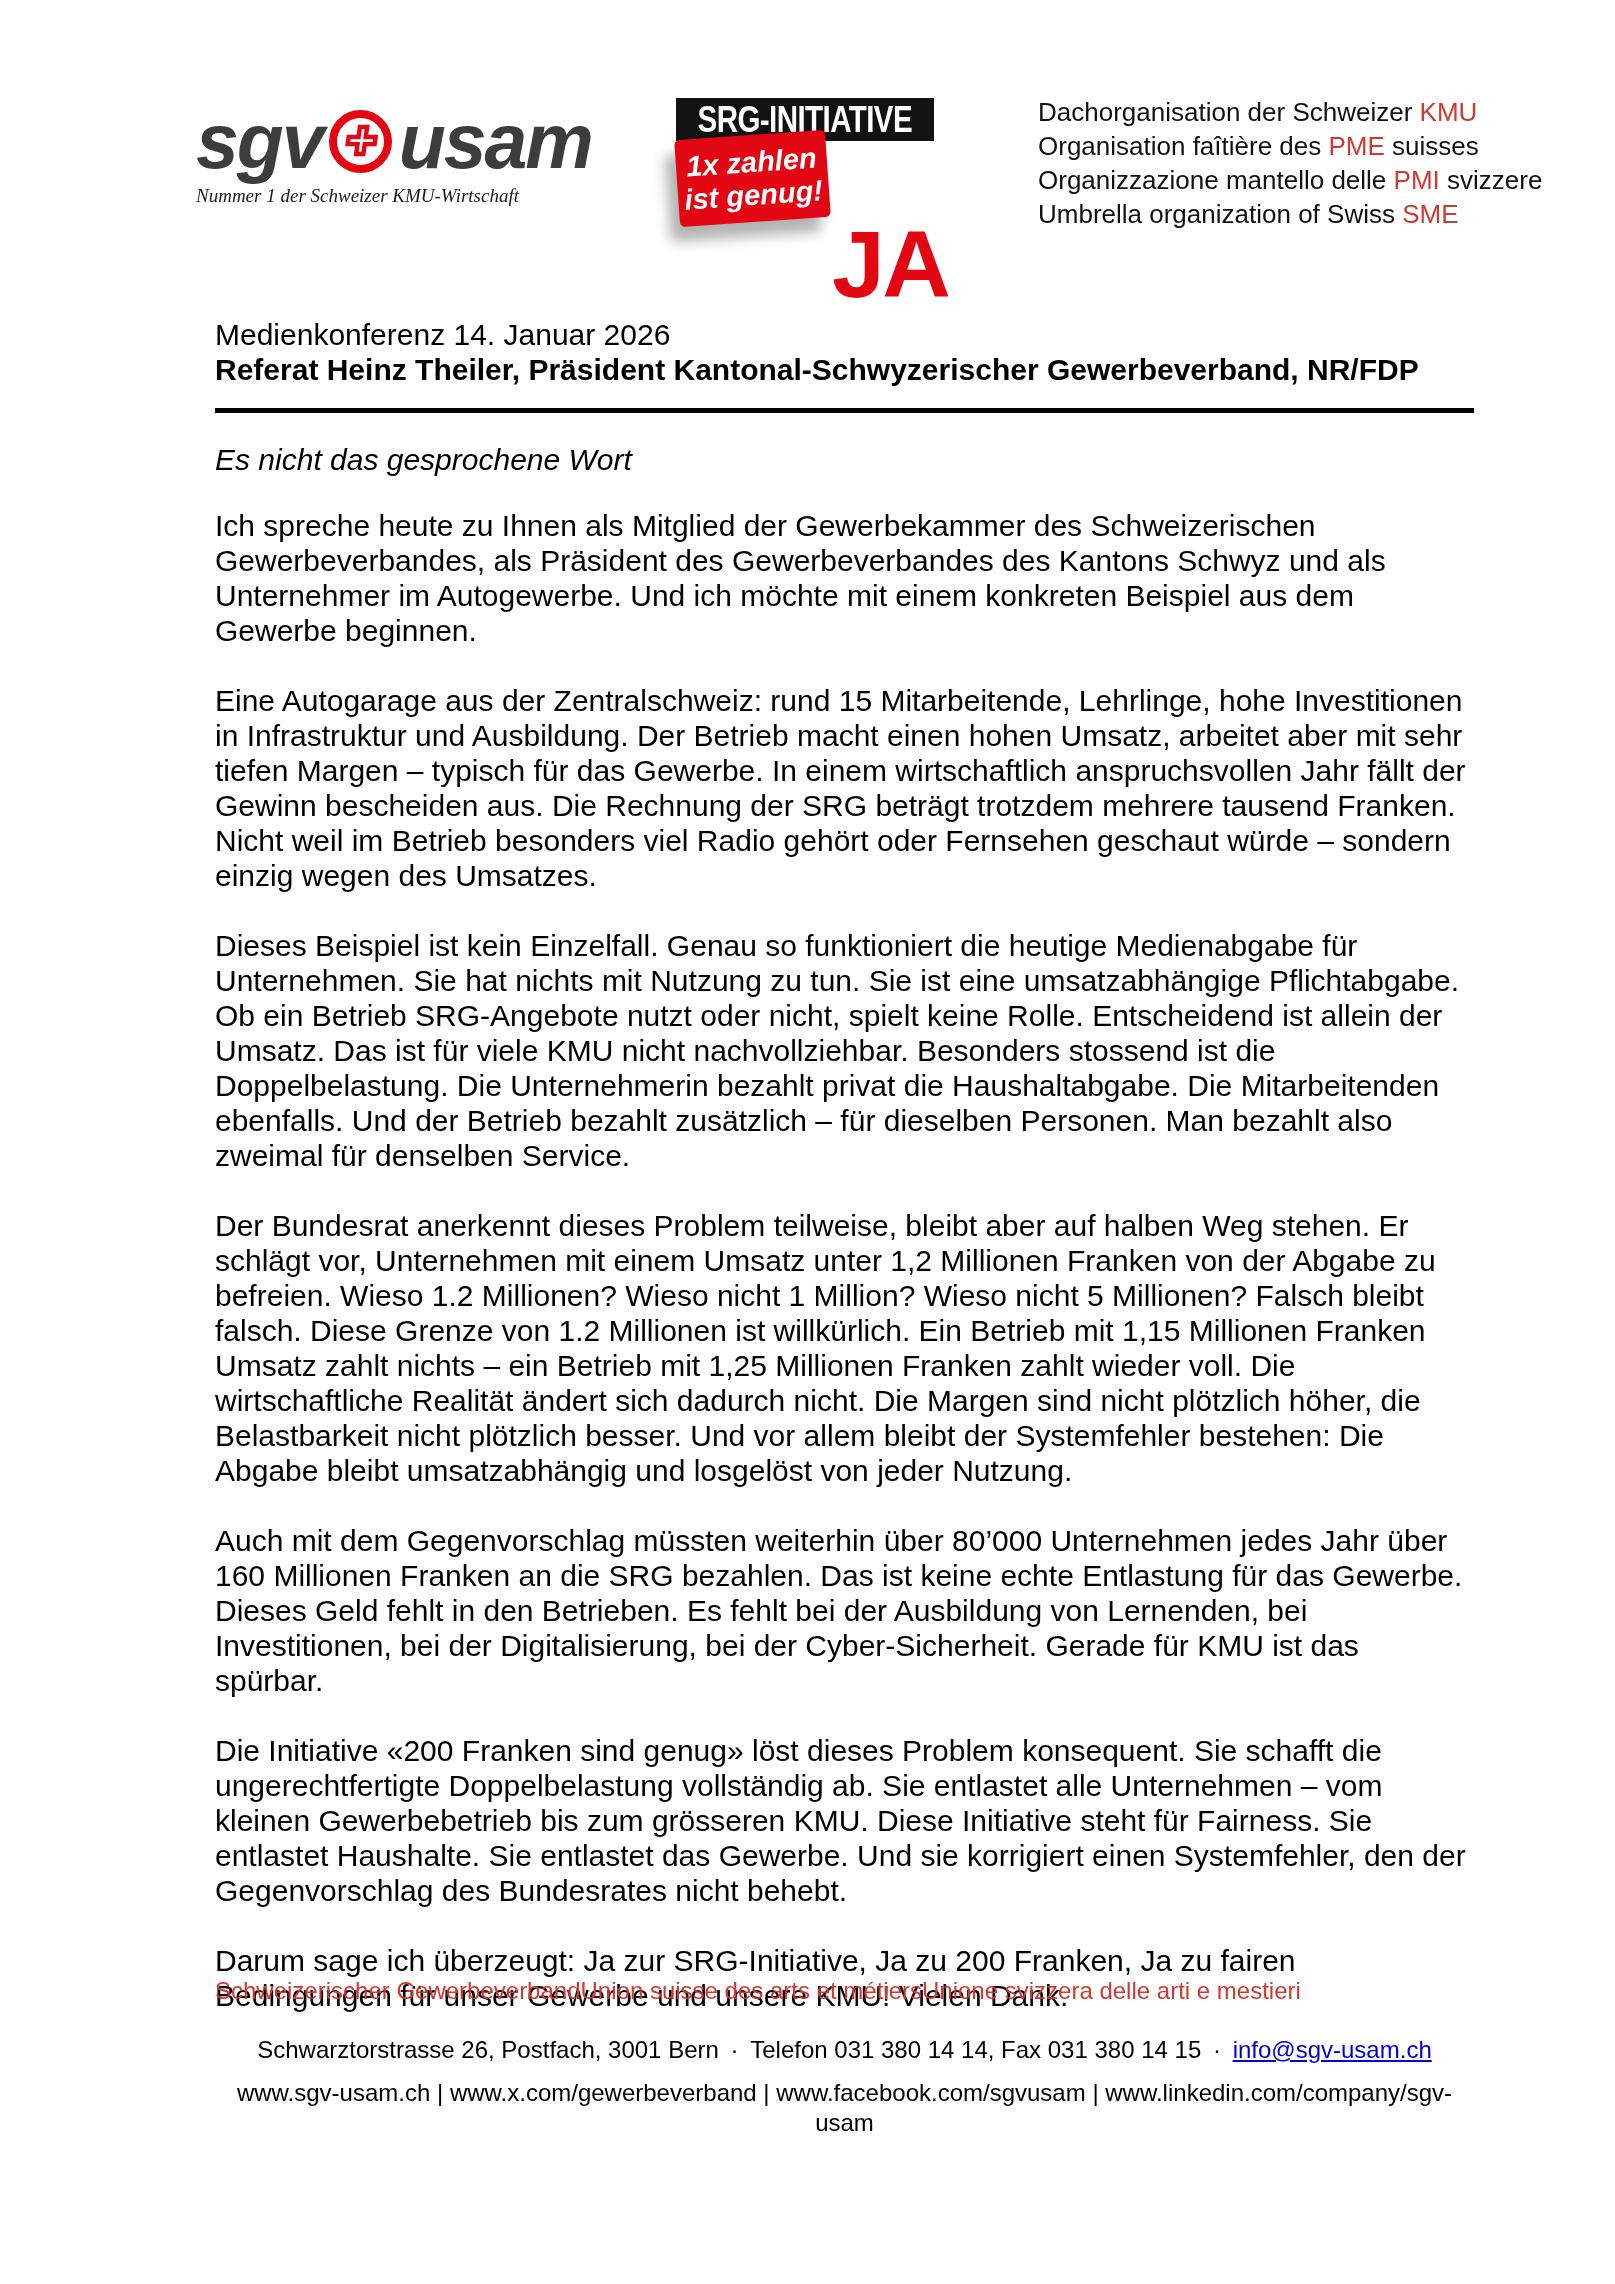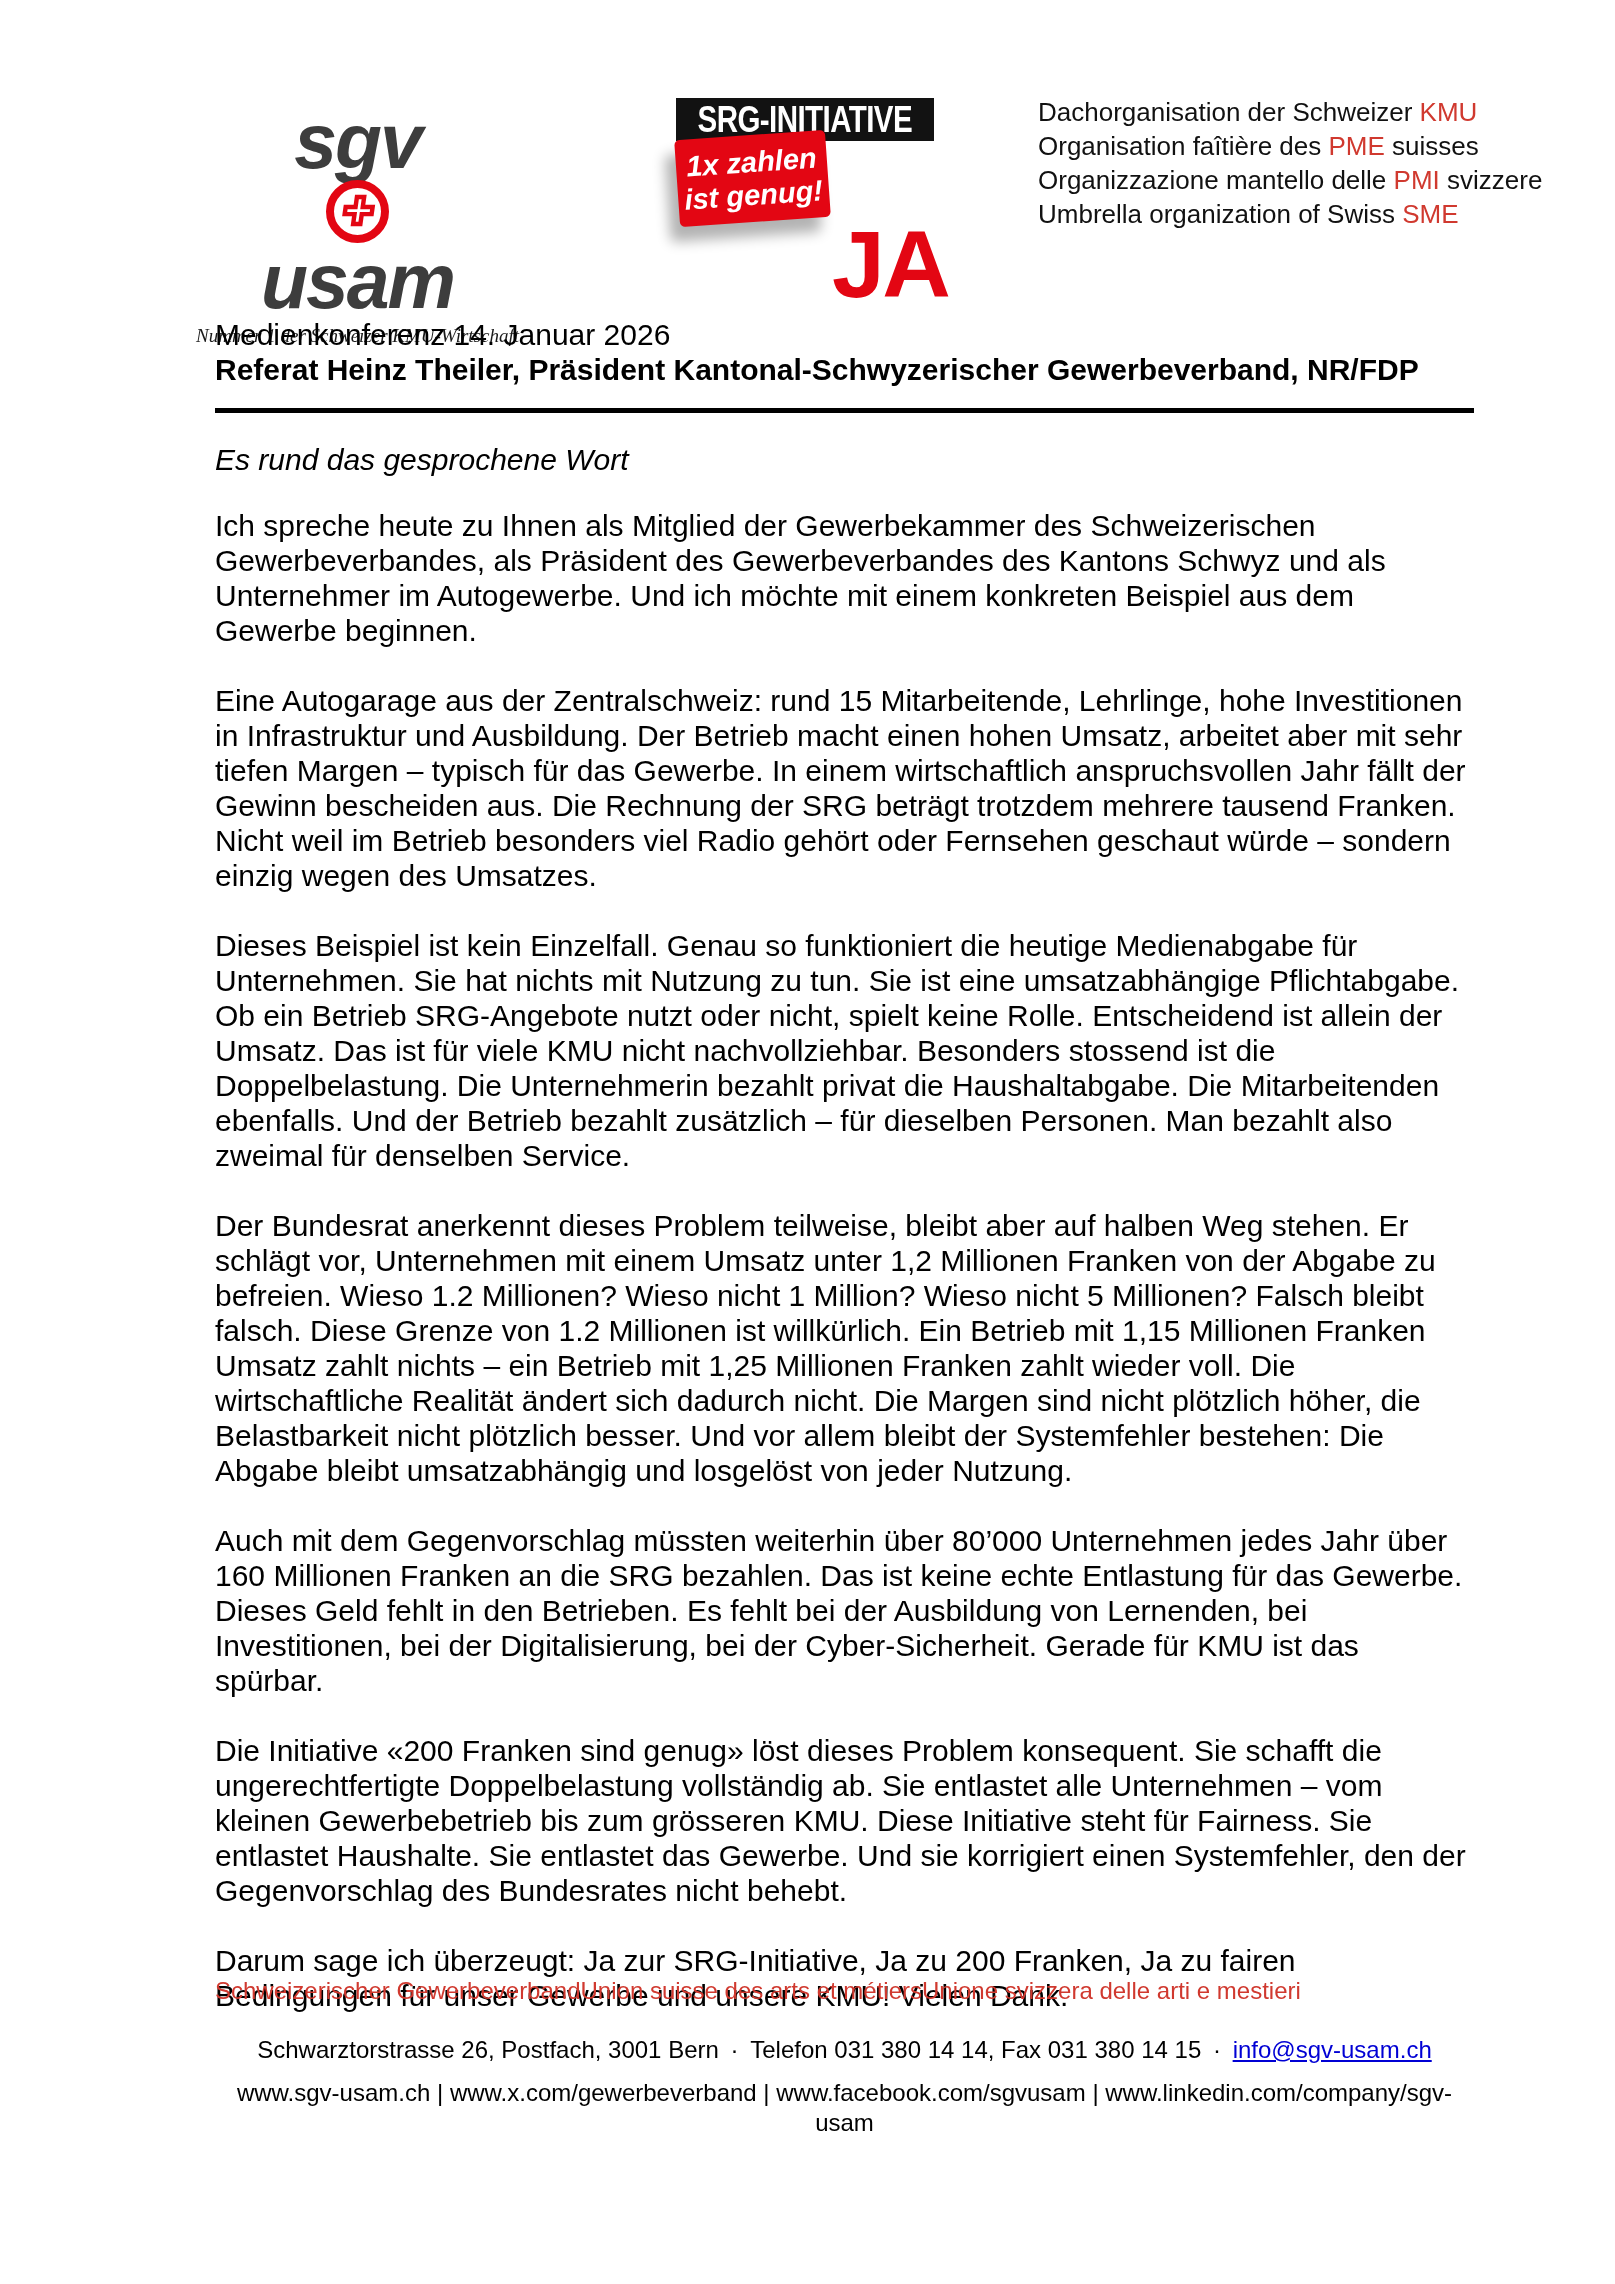--- a/index.html
+++ b/index.html
@@ -15,7 +15,7 @@
   
   .sgv-logo { position:absolute; left:196px; top:103px; }
   .sgv-row { display:flex; align-items:center; font-size:77px; line-height:1;
-             font-style:italic; font-weight:600; color:#3d3d3d; letter-spacing:-2px;flex-direction:column; }
+             font-style:italic; font-weight:600; color:#3d3d3d; letter-spacing:-2px; }
   .sgv-emblem { width:63px; height:63px; box-sizing:border-box; border:8.5px solid #e30613;
                 border-radius:50%; margin:0 6.5px; display:flex; align-items:center;
                 justify-content:center; background:#fff; }

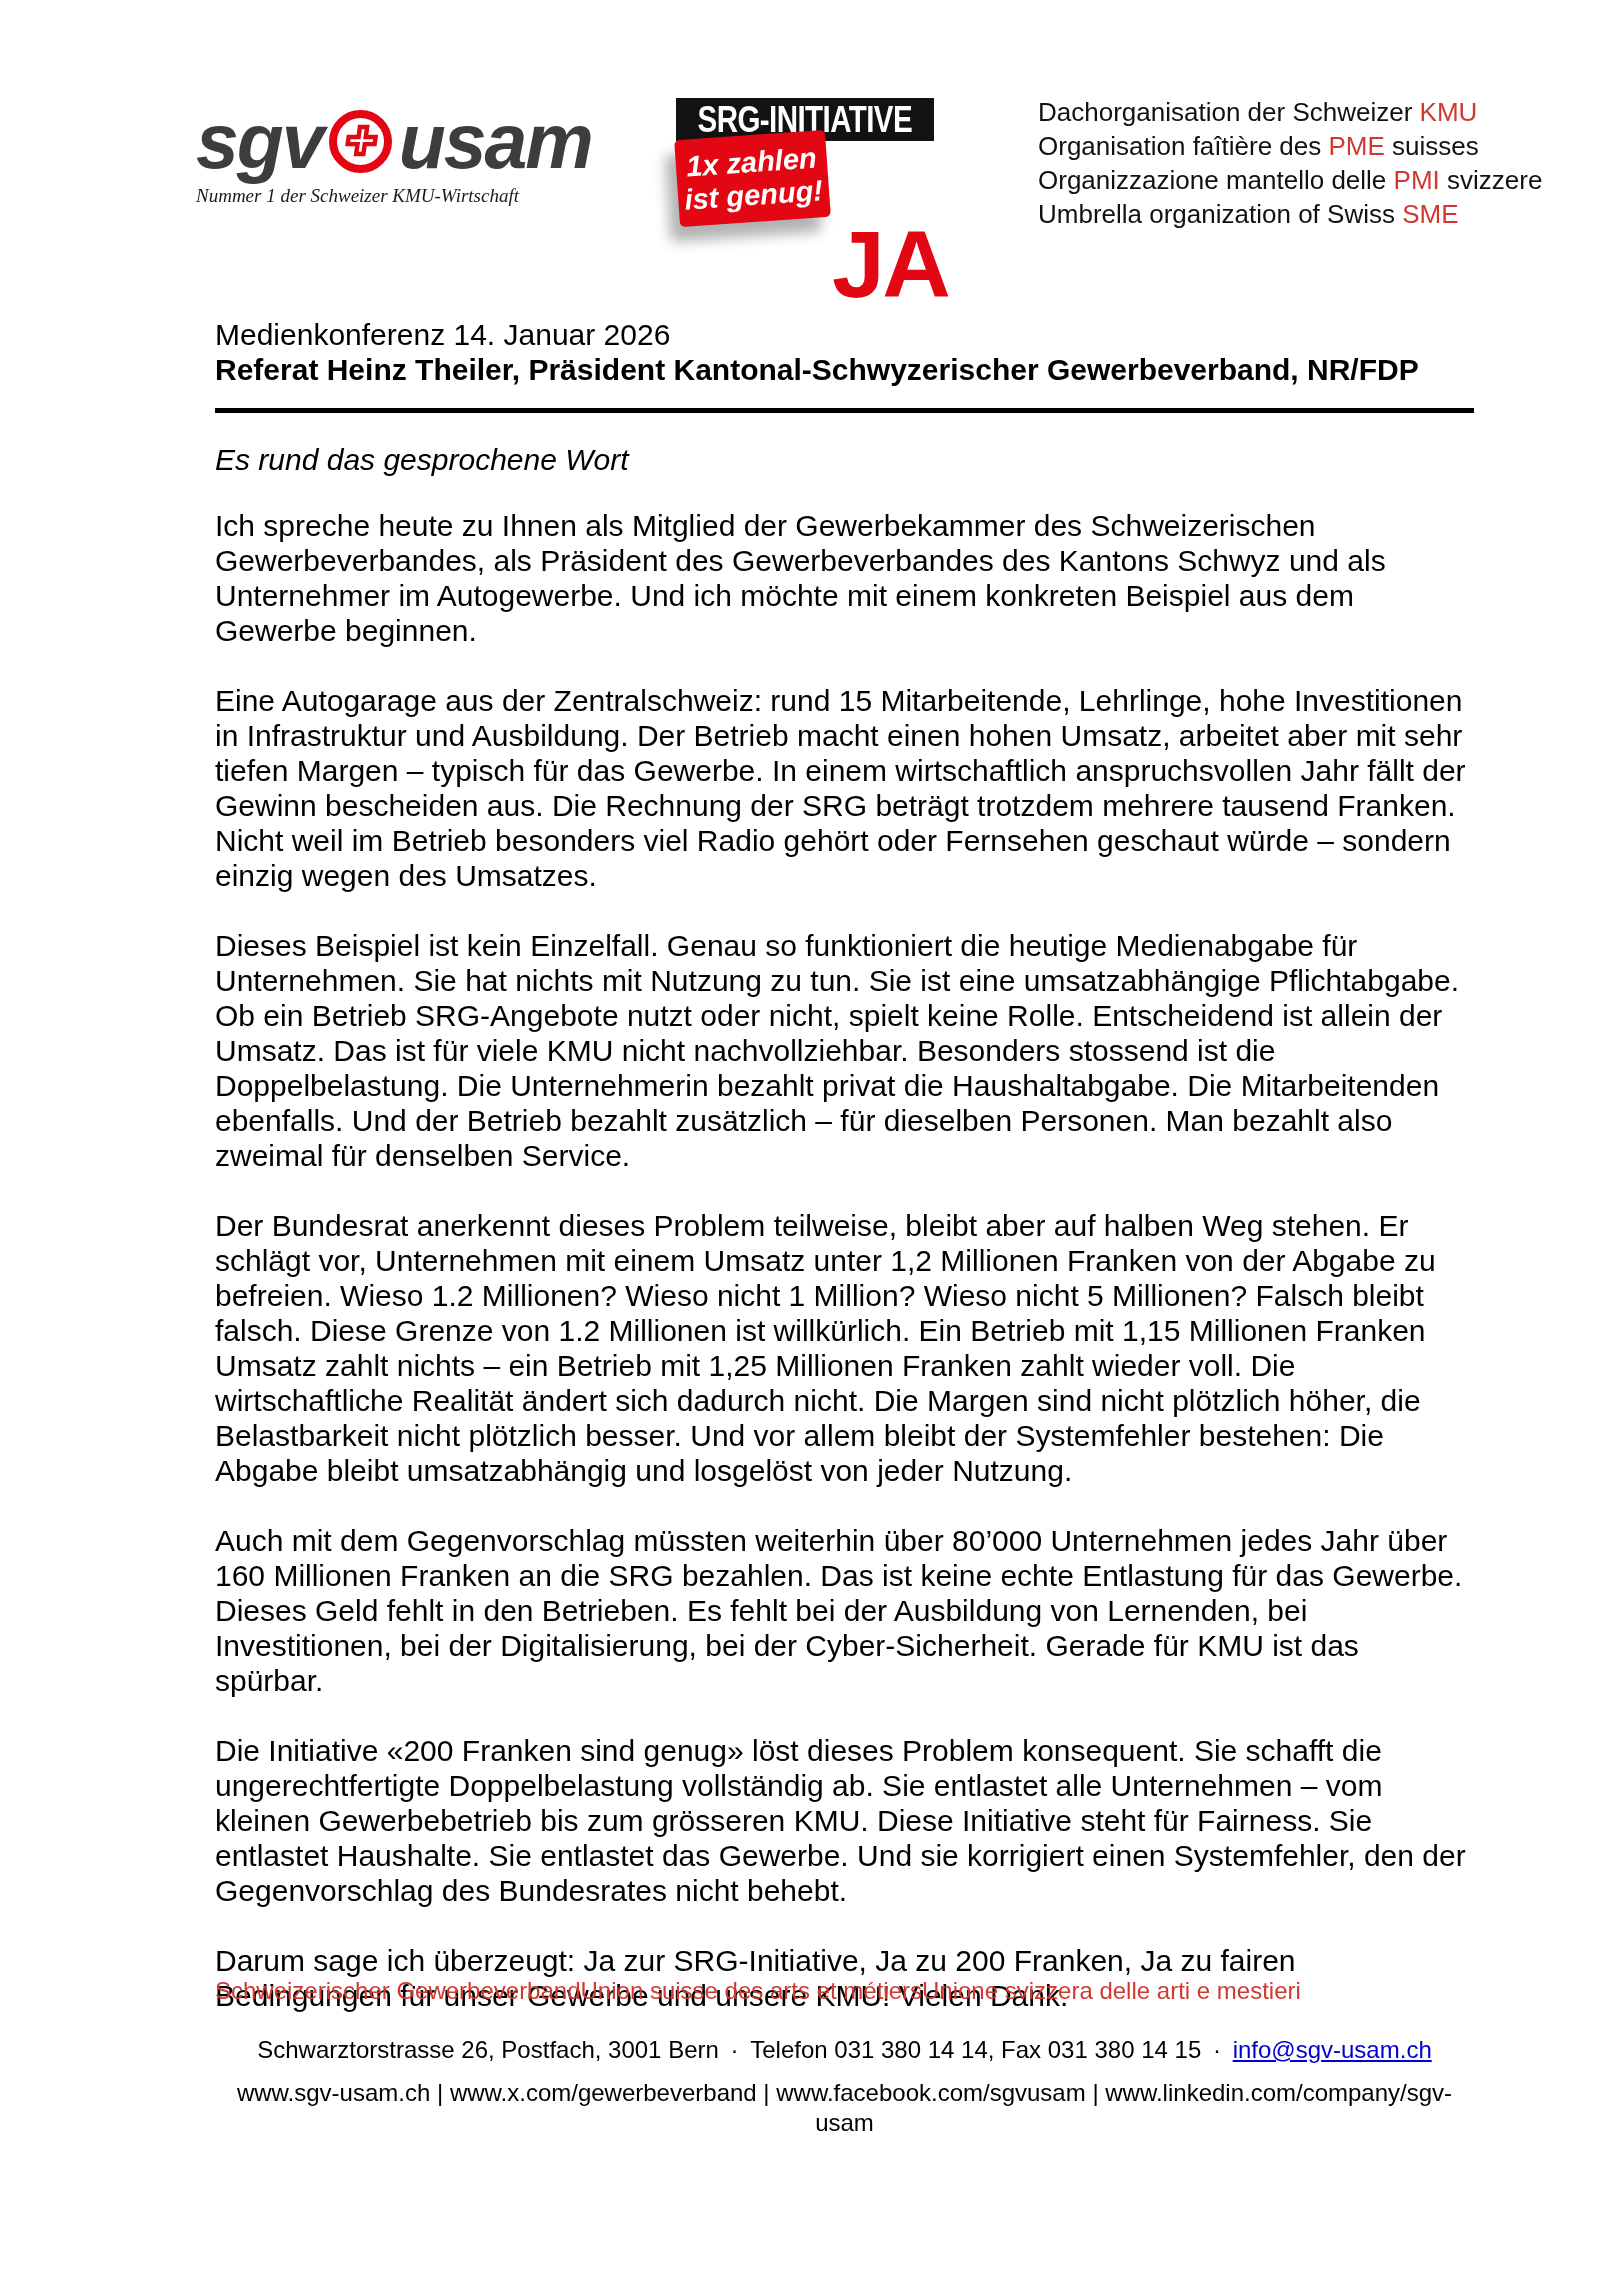--- a/index.html
+++ b/index.html
@@ -101,7 +101,7 @@
       <div class="title-line1">Medienkonferenz 14. Januar 2026</div>
       <div class="title-line2">Referat Heinz Theiler, Präsident Kantonal-Schwyzerischer Gewerbeverband, NR/FDP</div>
     </div>
-    <div class="note">Es rund das gesprochene Wort</div>
+    <div class="note">Es nicht das gesprochene Wort</div>
     <p>Ich spreche heute zu Ihnen als Mitglied der Gewerbekammer des Schweizerischen Gewerbeverbandes, als Präsident des Gewerbeverbandes des Kantons Schwyz und als Unternehmer im Autogewerbe. Und ich möchte mit einem konkreten Beispiel aus dem Gewerbe beginnen.</p>
     <p>Eine Autogarage aus der Zentralschweiz: rund 15 Mitarbeitende, Lehrlinge, hohe Investitionen in Infrastruktur und Ausbildung. Der Betrieb macht einen hohen Umsatz, arbeitet aber mit sehr tiefen Margen – typisch für das Gewerbe. In einem wirtschaftlich anspruchsvollen Jahr fällt der Gewinn bescheiden aus. Die Rechnung der SRG beträgt trotzdem mehrere tausend Franken. Nicht weil im Betrieb besonders viel Radio gehört oder Fernsehen geschaut würde – sondern einzig wegen des Umsatzes.</p>
     <p>Dieses Beispiel ist kein Einzelfall. Genau so funktioniert die heutige Medienabgabe für Unternehmen. Sie hat nichts mit Nutzung zu tun. Sie ist eine umsatzabhängige Pflichtabgabe. Ob ein Betrieb SRG-Angebote nutzt oder nicht, spielt keine Rolle. Entscheidend ist allein der Umsatz. Das ist für viele KMU nicht nachvollziehbar. Besonders stossend ist die Doppelbelastung. Die Unternehmerin bezahlt privat die Haushaltabgabe. Die Mitarbeitenden ebenfalls. Und der Betrieb bezahlt zusätzlich – für dieselben Personen. Man bezahlt also zweimal für denselben Service.</p>

